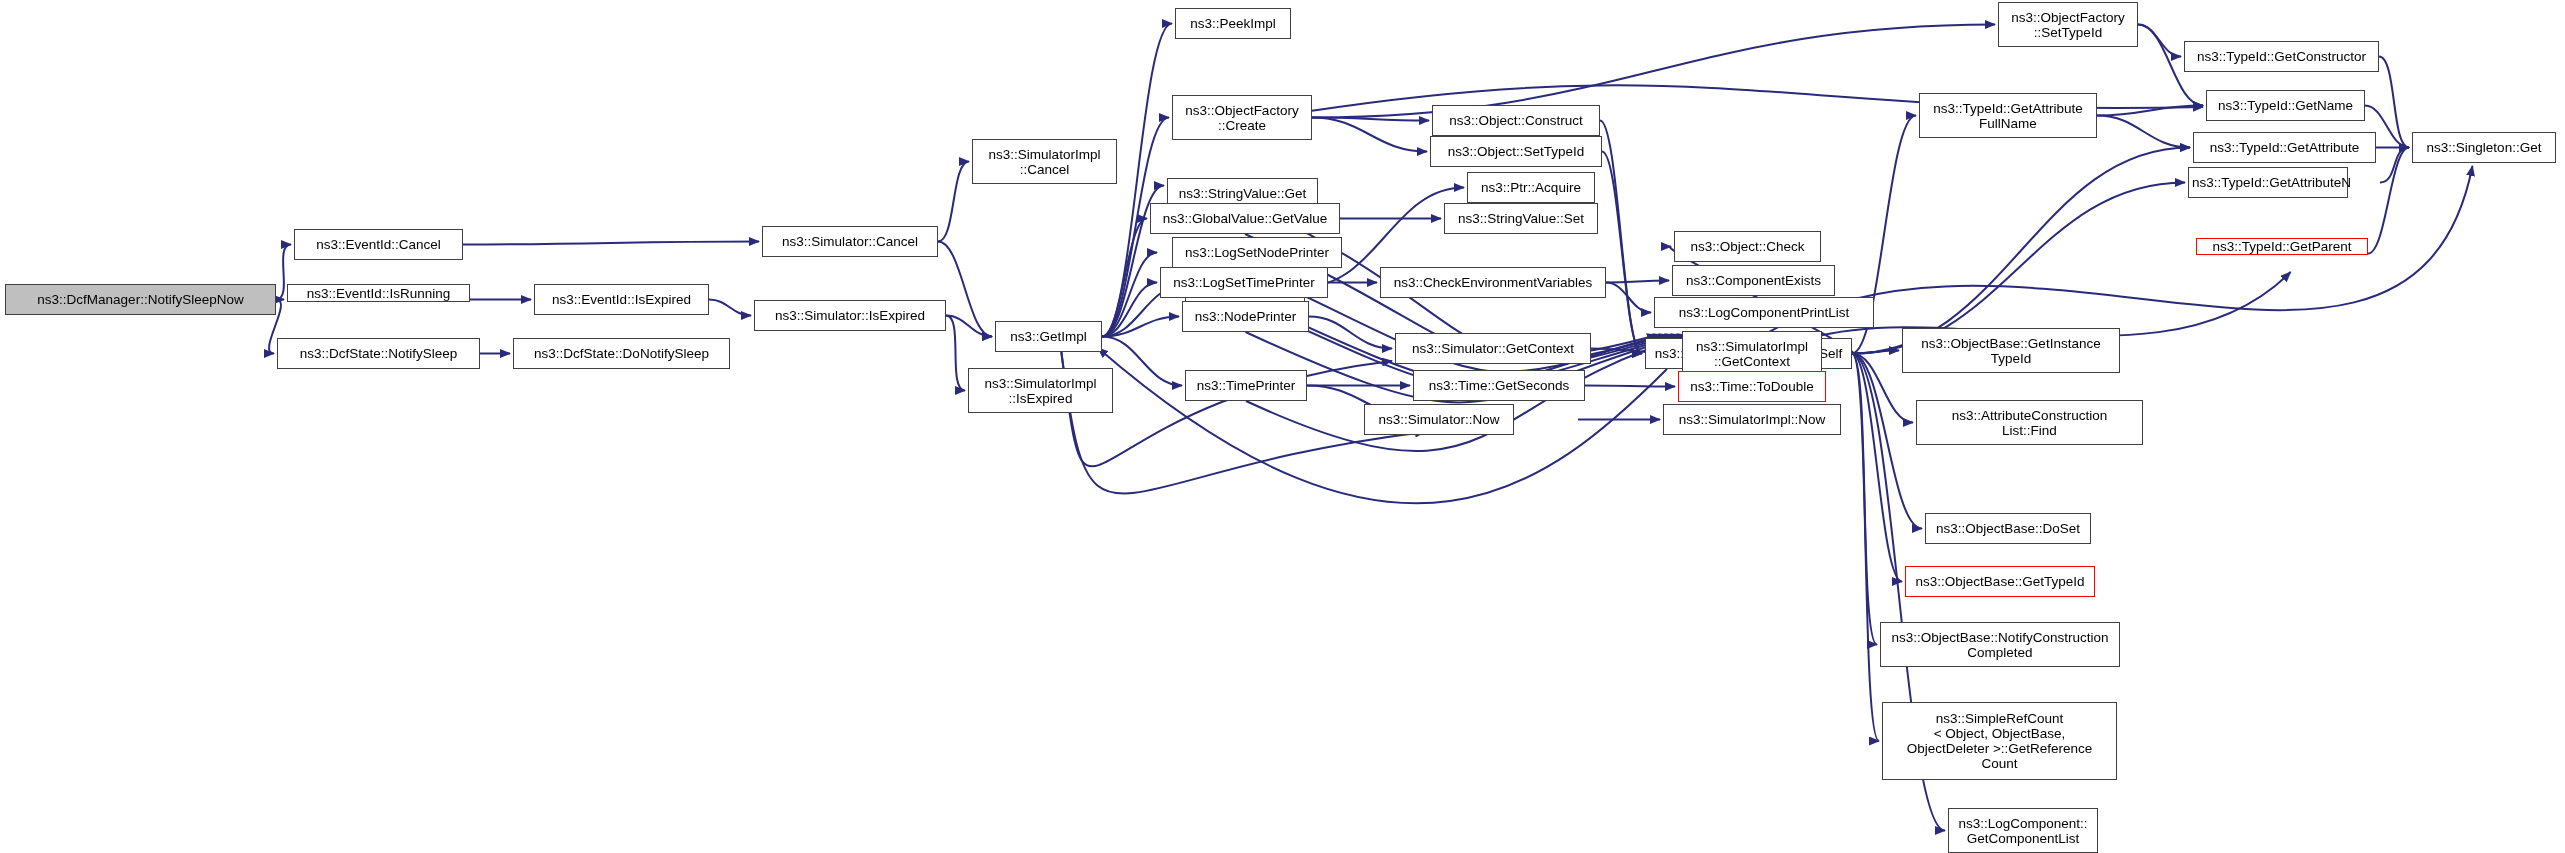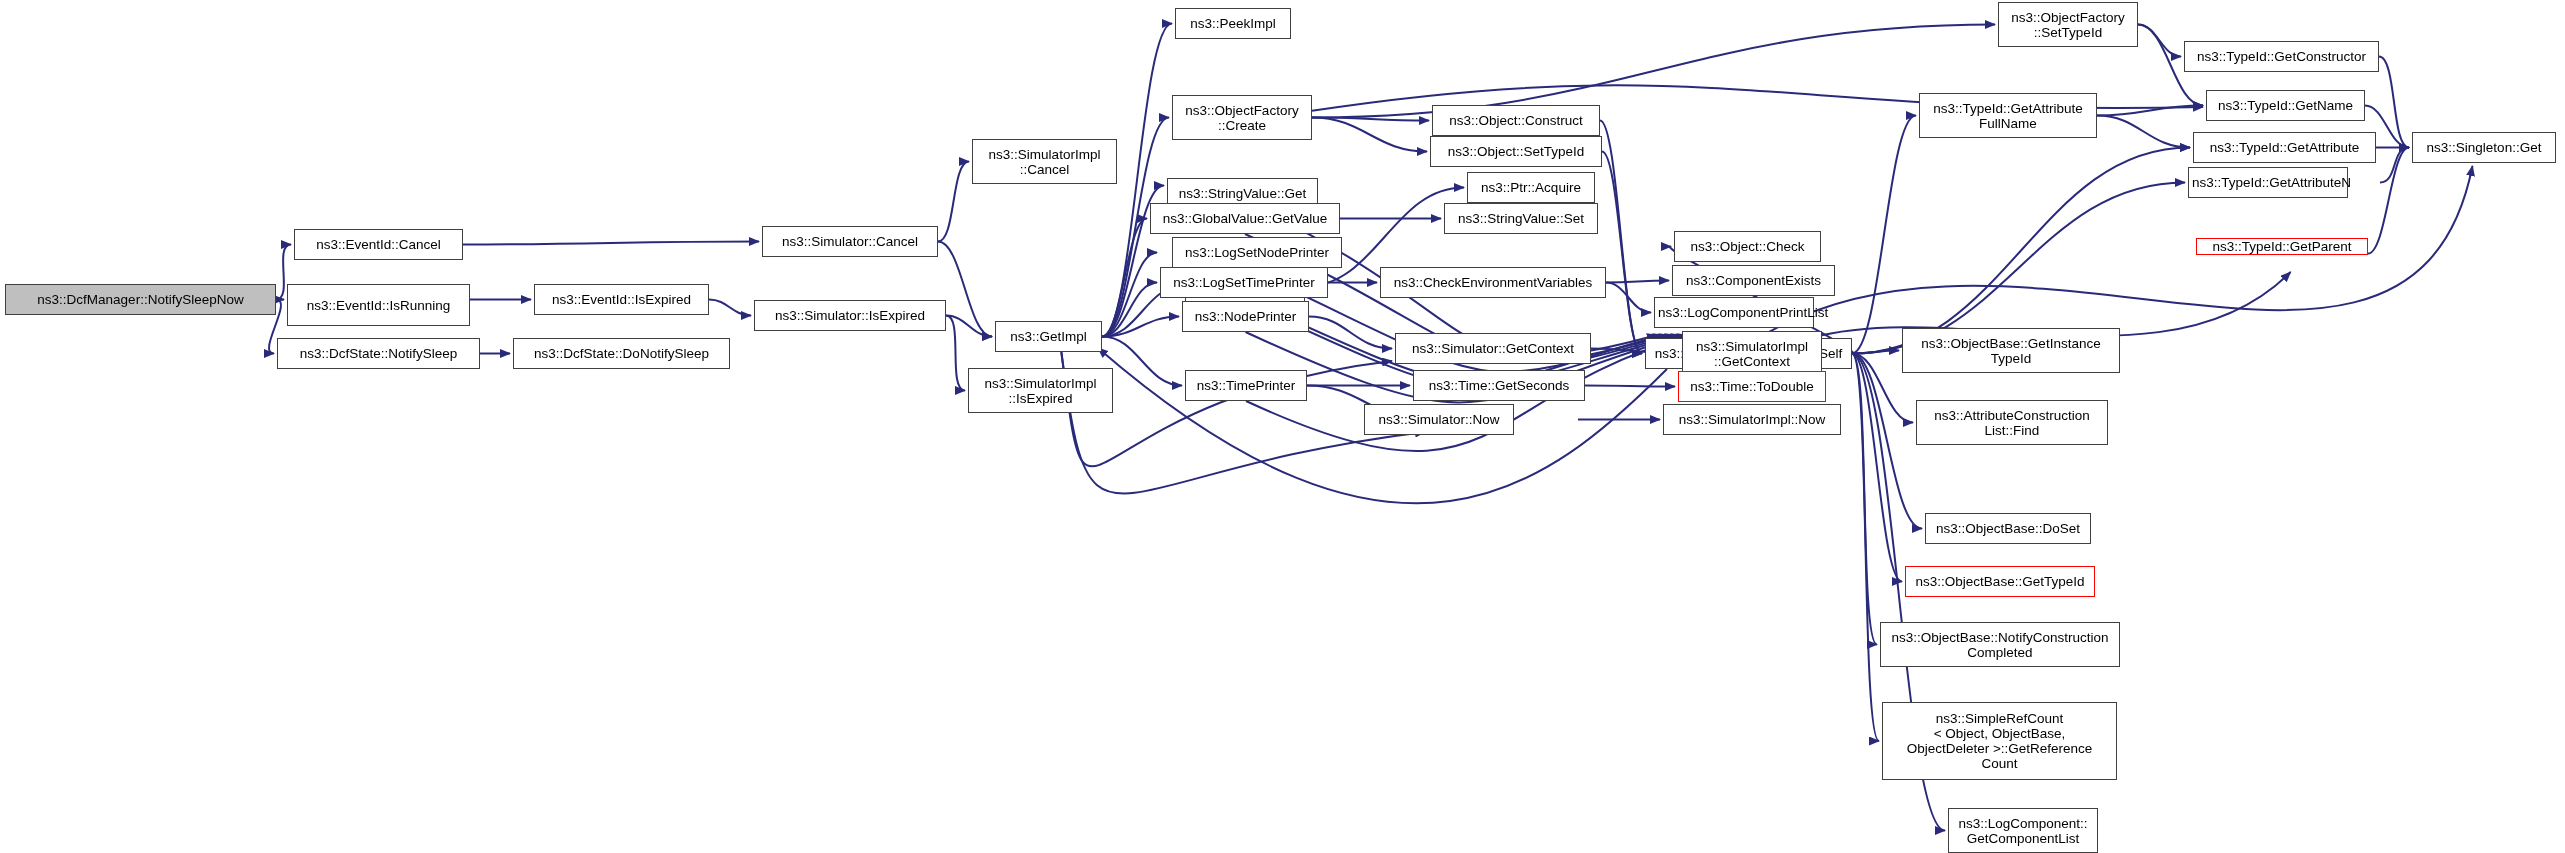--- a/index.html
+++ b/index.html
@@ -98,7 +98,7 @@
   <div id="node-layer">
       <div class="node root" style="left: 5px; top: 284px; width: 271px; height: 31px;"><span>ns3::DcfManager::NotifySleepNow</span></div>
       <div class="node" style="left: 294px; top: 229px; width: 169px; height: 31px;"><span>ns3::EventId::Cancel</span></div>
-      <div class="node" style="left: 287px; top: 284px; width: 183px; height: 42px;"><span>ns3::EventId::IsRunning</span></div>
+      <div class="node" style="left: 287px; top: 284px; width: 183px; height: 18px;"><span>ns3::EventId::IsRunning</span></div>
       <div class="node" style="left: 277px; top: 338px; width: 203px; height: 31px;"><span>ns3::DcfState::NotifySleep</span></div>
       <div class="node" style="left: 534px; top: 284px; width: 175px; height: 31px;"><span>ns3::EventId::IsExpired</span></div>
       <div class="node" style="left: 513px; top: 338px; width: 217px; height: 31px;"><span>ns3::DcfState::DoNotifySleep</span></div>

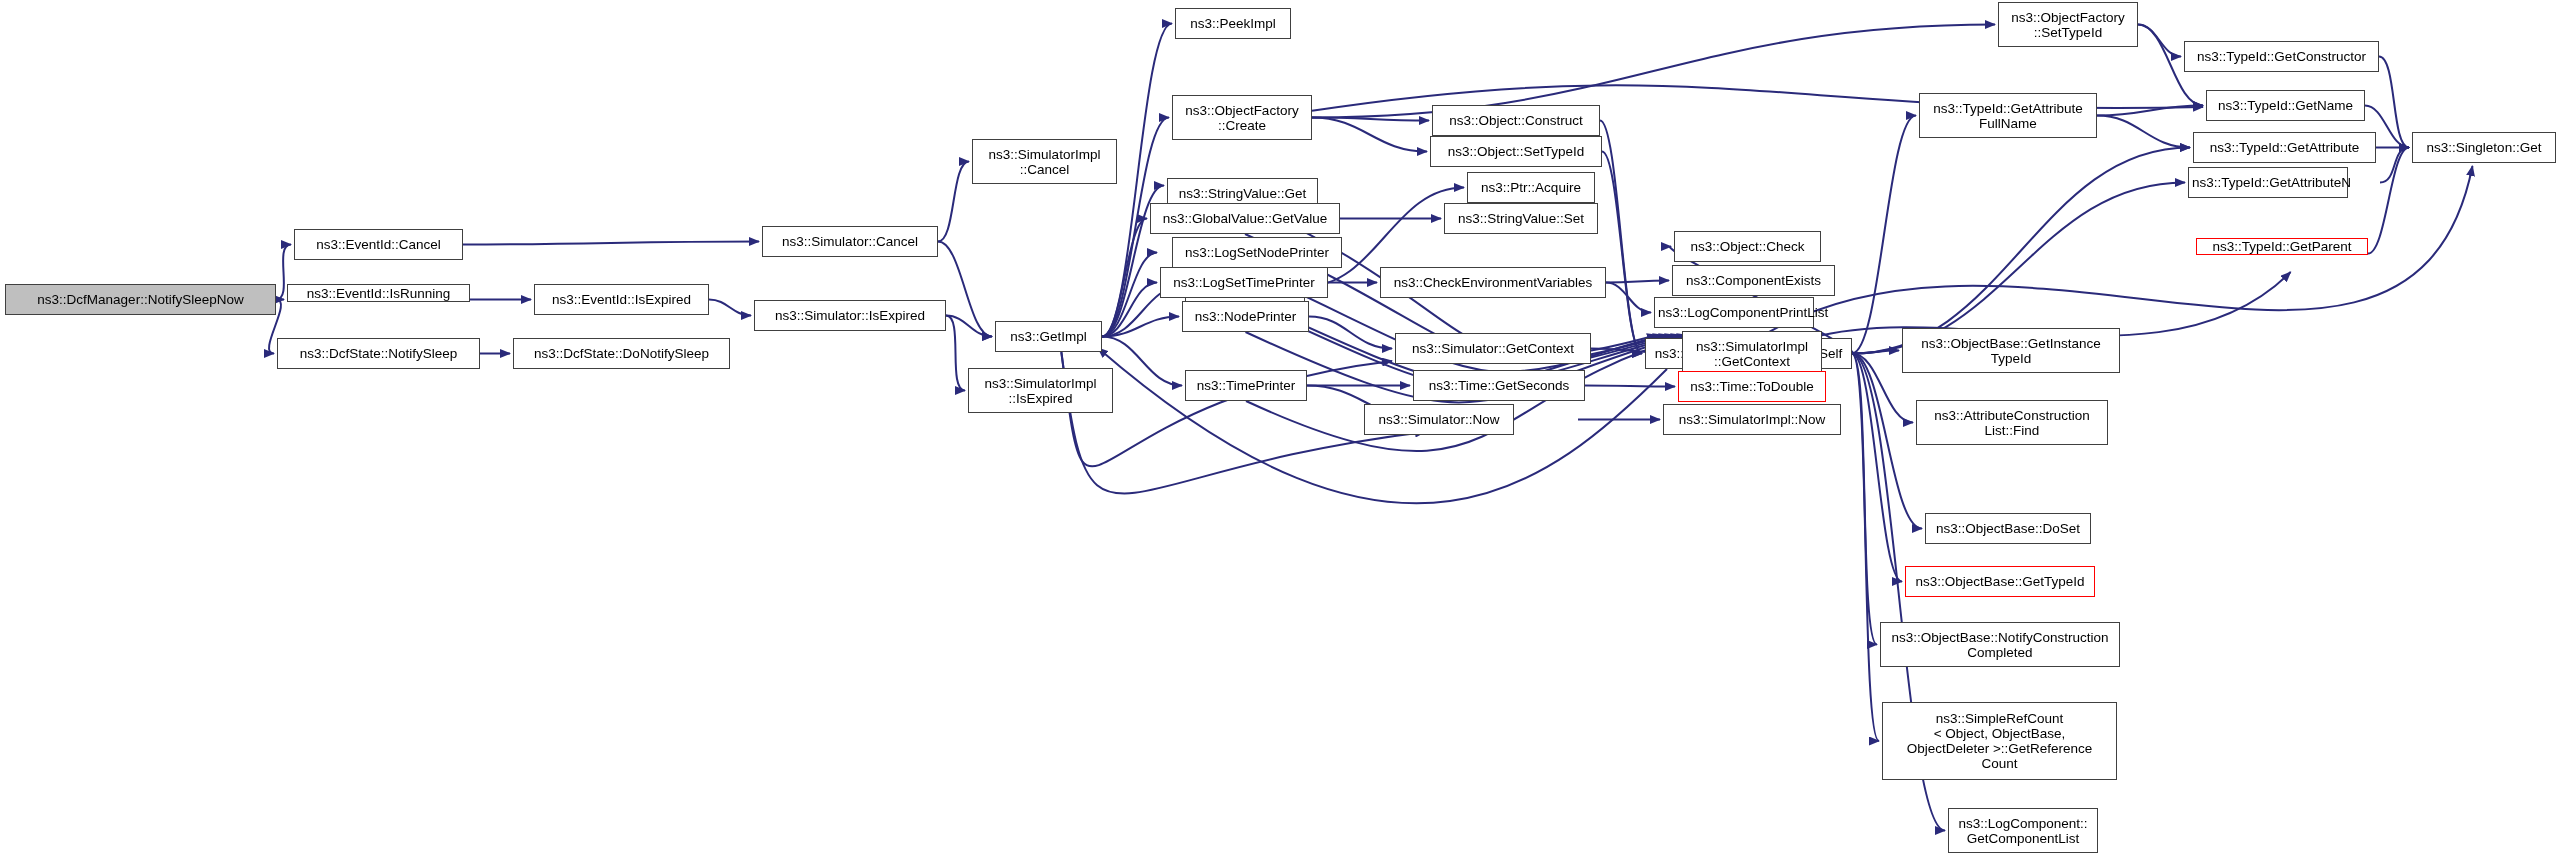--- a/index.html
+++ b/index.html
@@ -132,7 +132,7 @@
       <div class="node" style="left: 1645px; top: 338px; width: 207px; height: 31px;"><span>ns3::ObjectBase::ConstructSelf</span></div>
       <div class="node" style="left: 1674px; top: 231px; width: 147px; height: 31px;"><span>ns3::Object::Check</span></div>
       <div class="node" style="left: 1672px; top: 265px; width: 163px; height: 31px;"><span>ns3::ComponentExists</span></div>
-      <div class="node" style="left: 1654px; top: 297px; width: 160px; height: 31px;"><span>ns3::LogComponentPrintList</span></div>
+      <div class="node" style="left: 1654px; top: 297px; width: 220px; height: 31px;"><span>ns3::LogComponentPrintList</span></div>
       <div class="node" style="left: 1682px; top: 331px; width: 140px; height: 45px;"><span>ns3::SimulatorImpl
 ::GetContext</span></div>
       <div class="node hot" style="left: 1678px; top: 371px; width: 148px; height: 31px;"><span>ns3::Time::ToDouble</span></div>

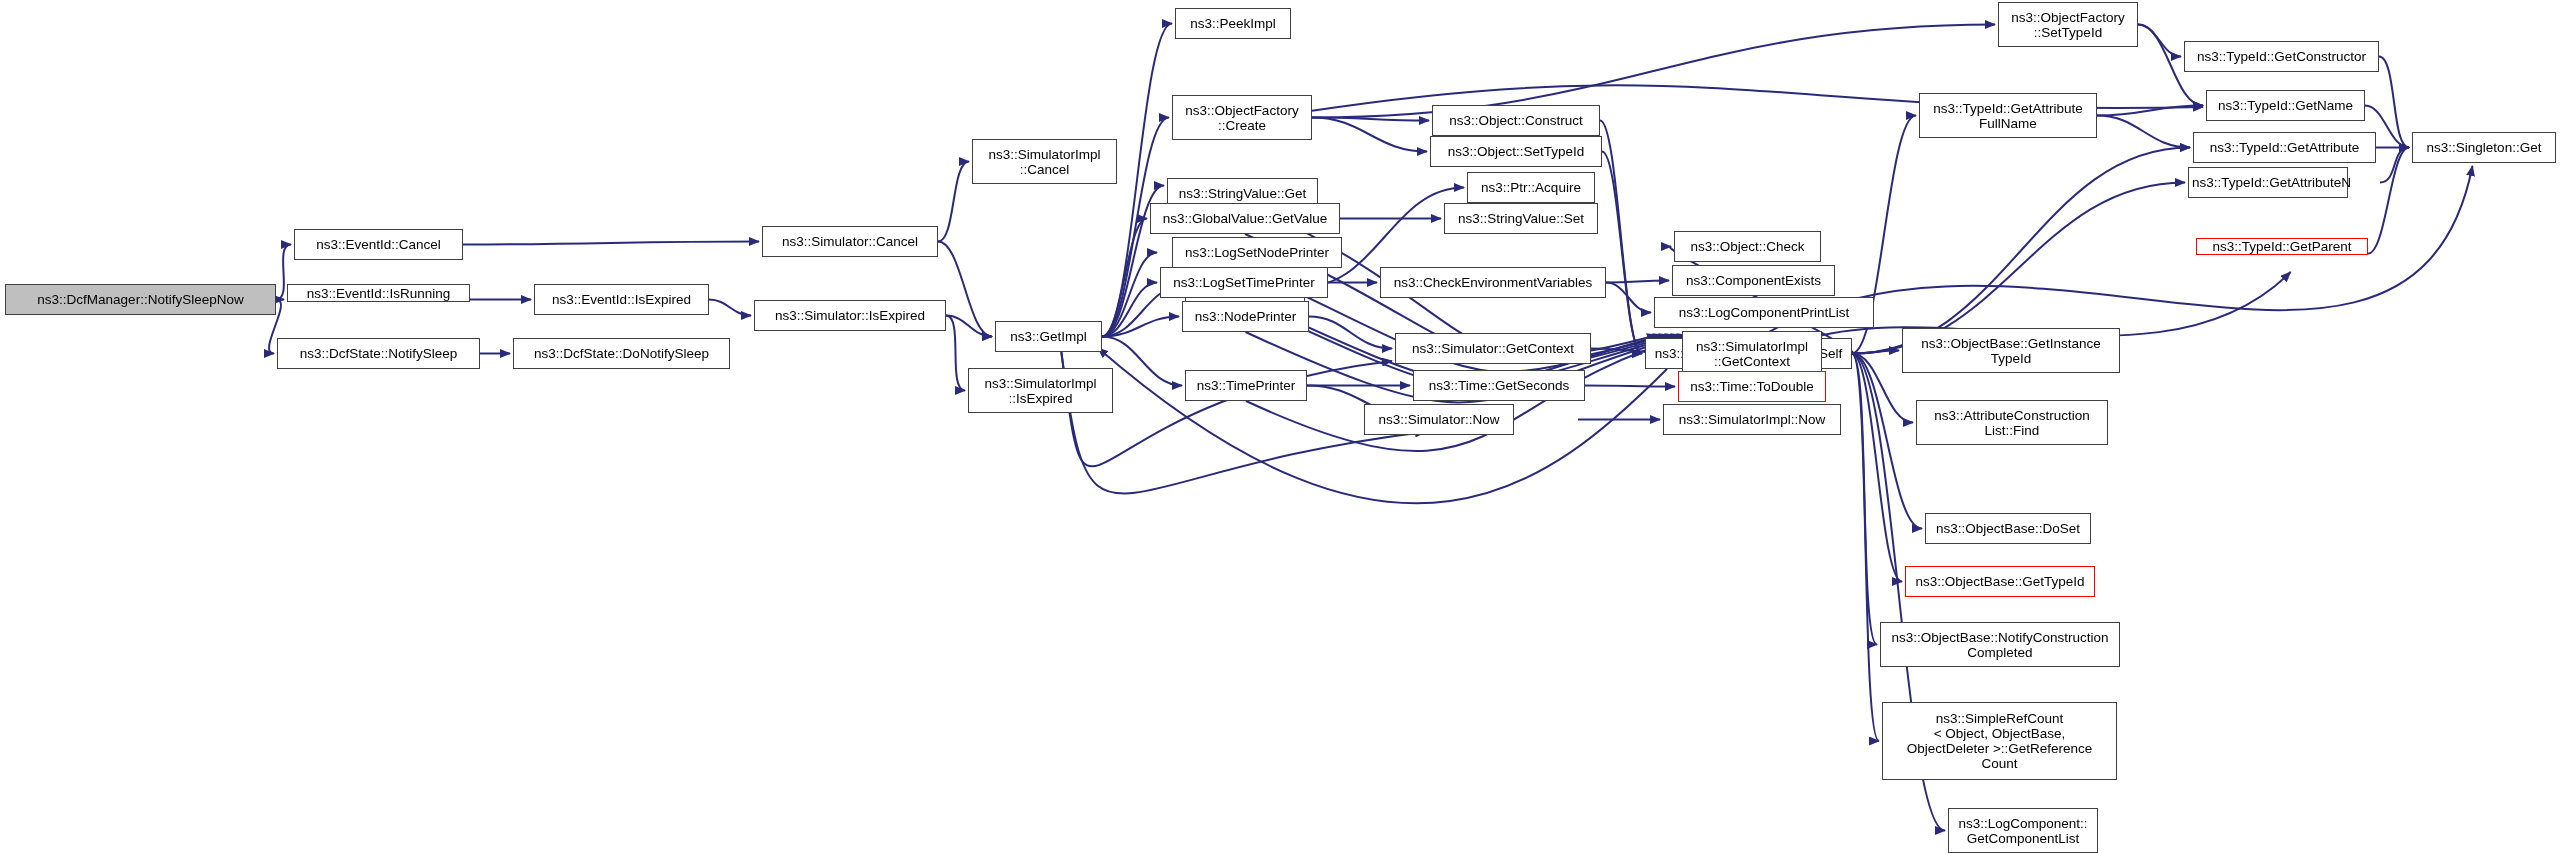--- a/index.html
+++ b/index.html
@@ -141,7 +141,7 @@
 FullName</span></div>
       <div class="node" style="left: 1902px; top: 328px; width: 218px; height: 45px;"><span>ns3::ObjectBase::GetInstance
 TypeId</span></div>
-      <div class="node" style="left: 1916px; top: 400px; width: 192px; height: 45px;"><span>ns3::AttributeConstruction
+      <div class="node" style="left: 1916px; top: 400px; width: 227px; height: 45px;"><span>ns3::AttributeConstruction
 List::Find</span></div>
       <div class="node" style="left: 1925px; top: 513px; width: 166px; height: 31px;"><span>ns3::ObjectBase::DoSet</span></div>
       <div class="node hot" style="left: 1905px; top: 566px; width: 190px; height: 31px;"><span>ns3::ObjectBase::GetTypeId</span></div>

